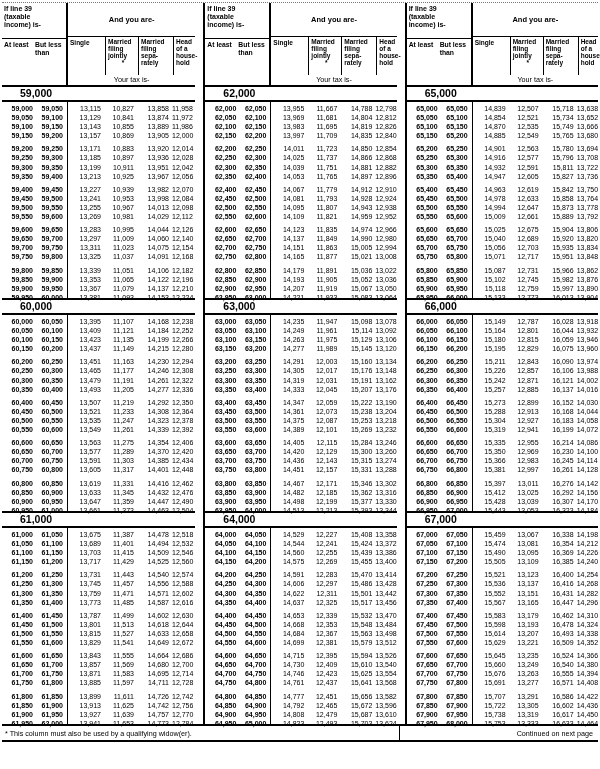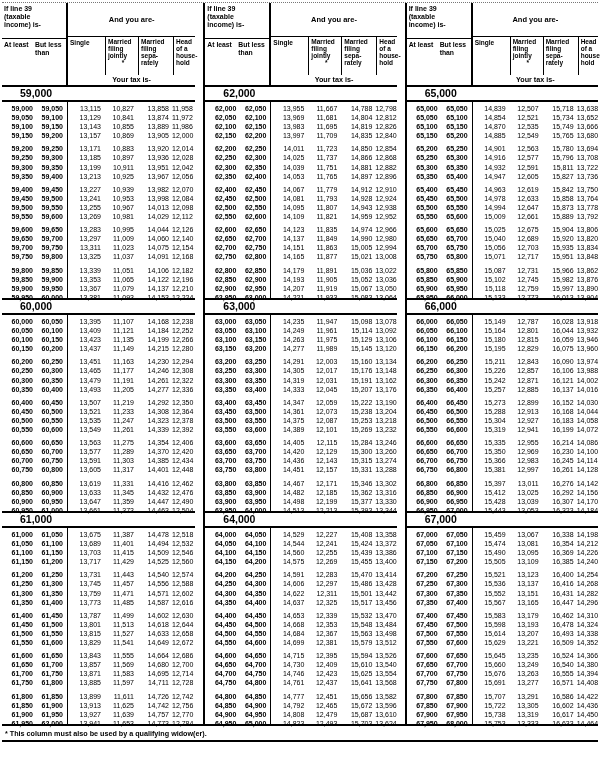--- a/index.html
+++ b/index.html
@@ -34,7 +34,7 @@
   .gh-you-cols .ghs{padding:1px 0 0 2px;border-left:1px solid #000;min-width:0;}
   .gh-you-cols .ghs:first-child{border-left:none;text-align:left;padding-top:2px;}
   .ghs .star{display:block;text-align:center;font-weight:bold;}
-  .gh-tax{height:10px;text-align:center;font-weight:bold;font-size:7.2px;line-height:10px;}
+  .gh-tax{height:10px;text-align:center;font-weight:normal;font-size:7.2px;line-height:10px;}
 
   
   .band{border-top:2px solid #000;border-bottom:2px solid #000;height:13px;

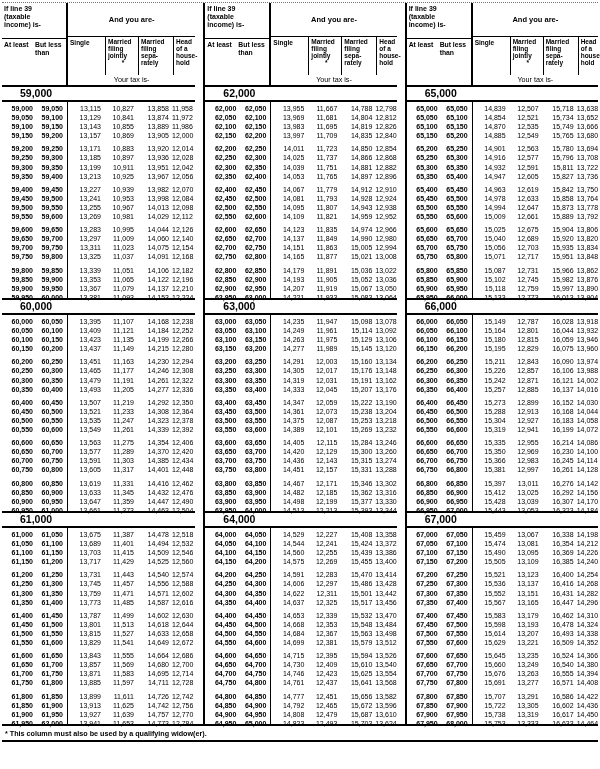--- a/index.html
+++ b/index.html
@@ -58,7 +58,7 @@
   
   .footer{display:grid;grid-template-columns:2fr 1fr;border-top:2px solid #000;
           border-bottom:2.5px solid #000;height:14px;align-items:center;font-size:7.2px;}
-  .foot-left{padding-left:3px;font-weight:bold;}
+  .foot-left{padding-left:3px;font-weight:normal;}
   .foot-right{border-left:1px solid #000;height:100%;display:flex;align-items:center;
               justify-content:flex-end;padding-right:5px;box-sizing:border-box;}
 </style>

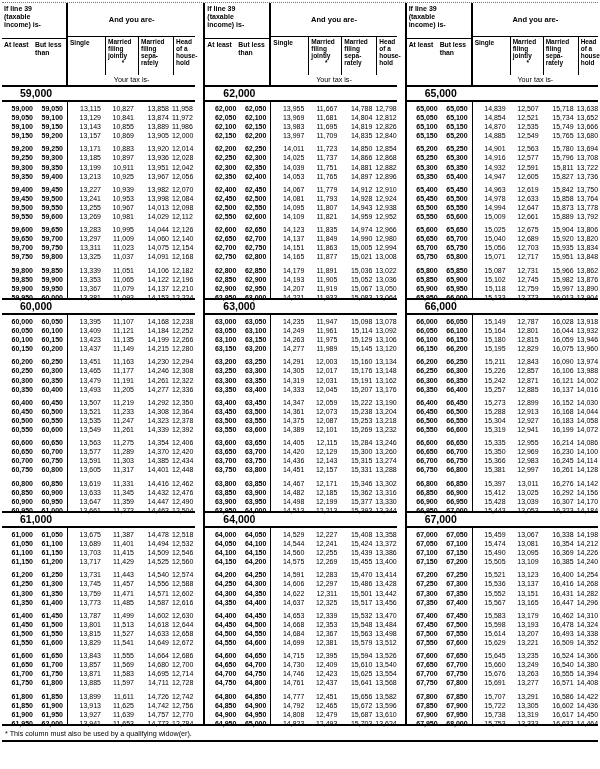--- a/index.html
+++ b/index.html
@@ -1652,6 +1652,7 @@
 
   <div class="footer">
     <div class="foot-left">* This column must also be used by a qualifying widow(er).</div>
+    <div class="foot-right">Continued on next page</div>
   </div>
 </div>
 

